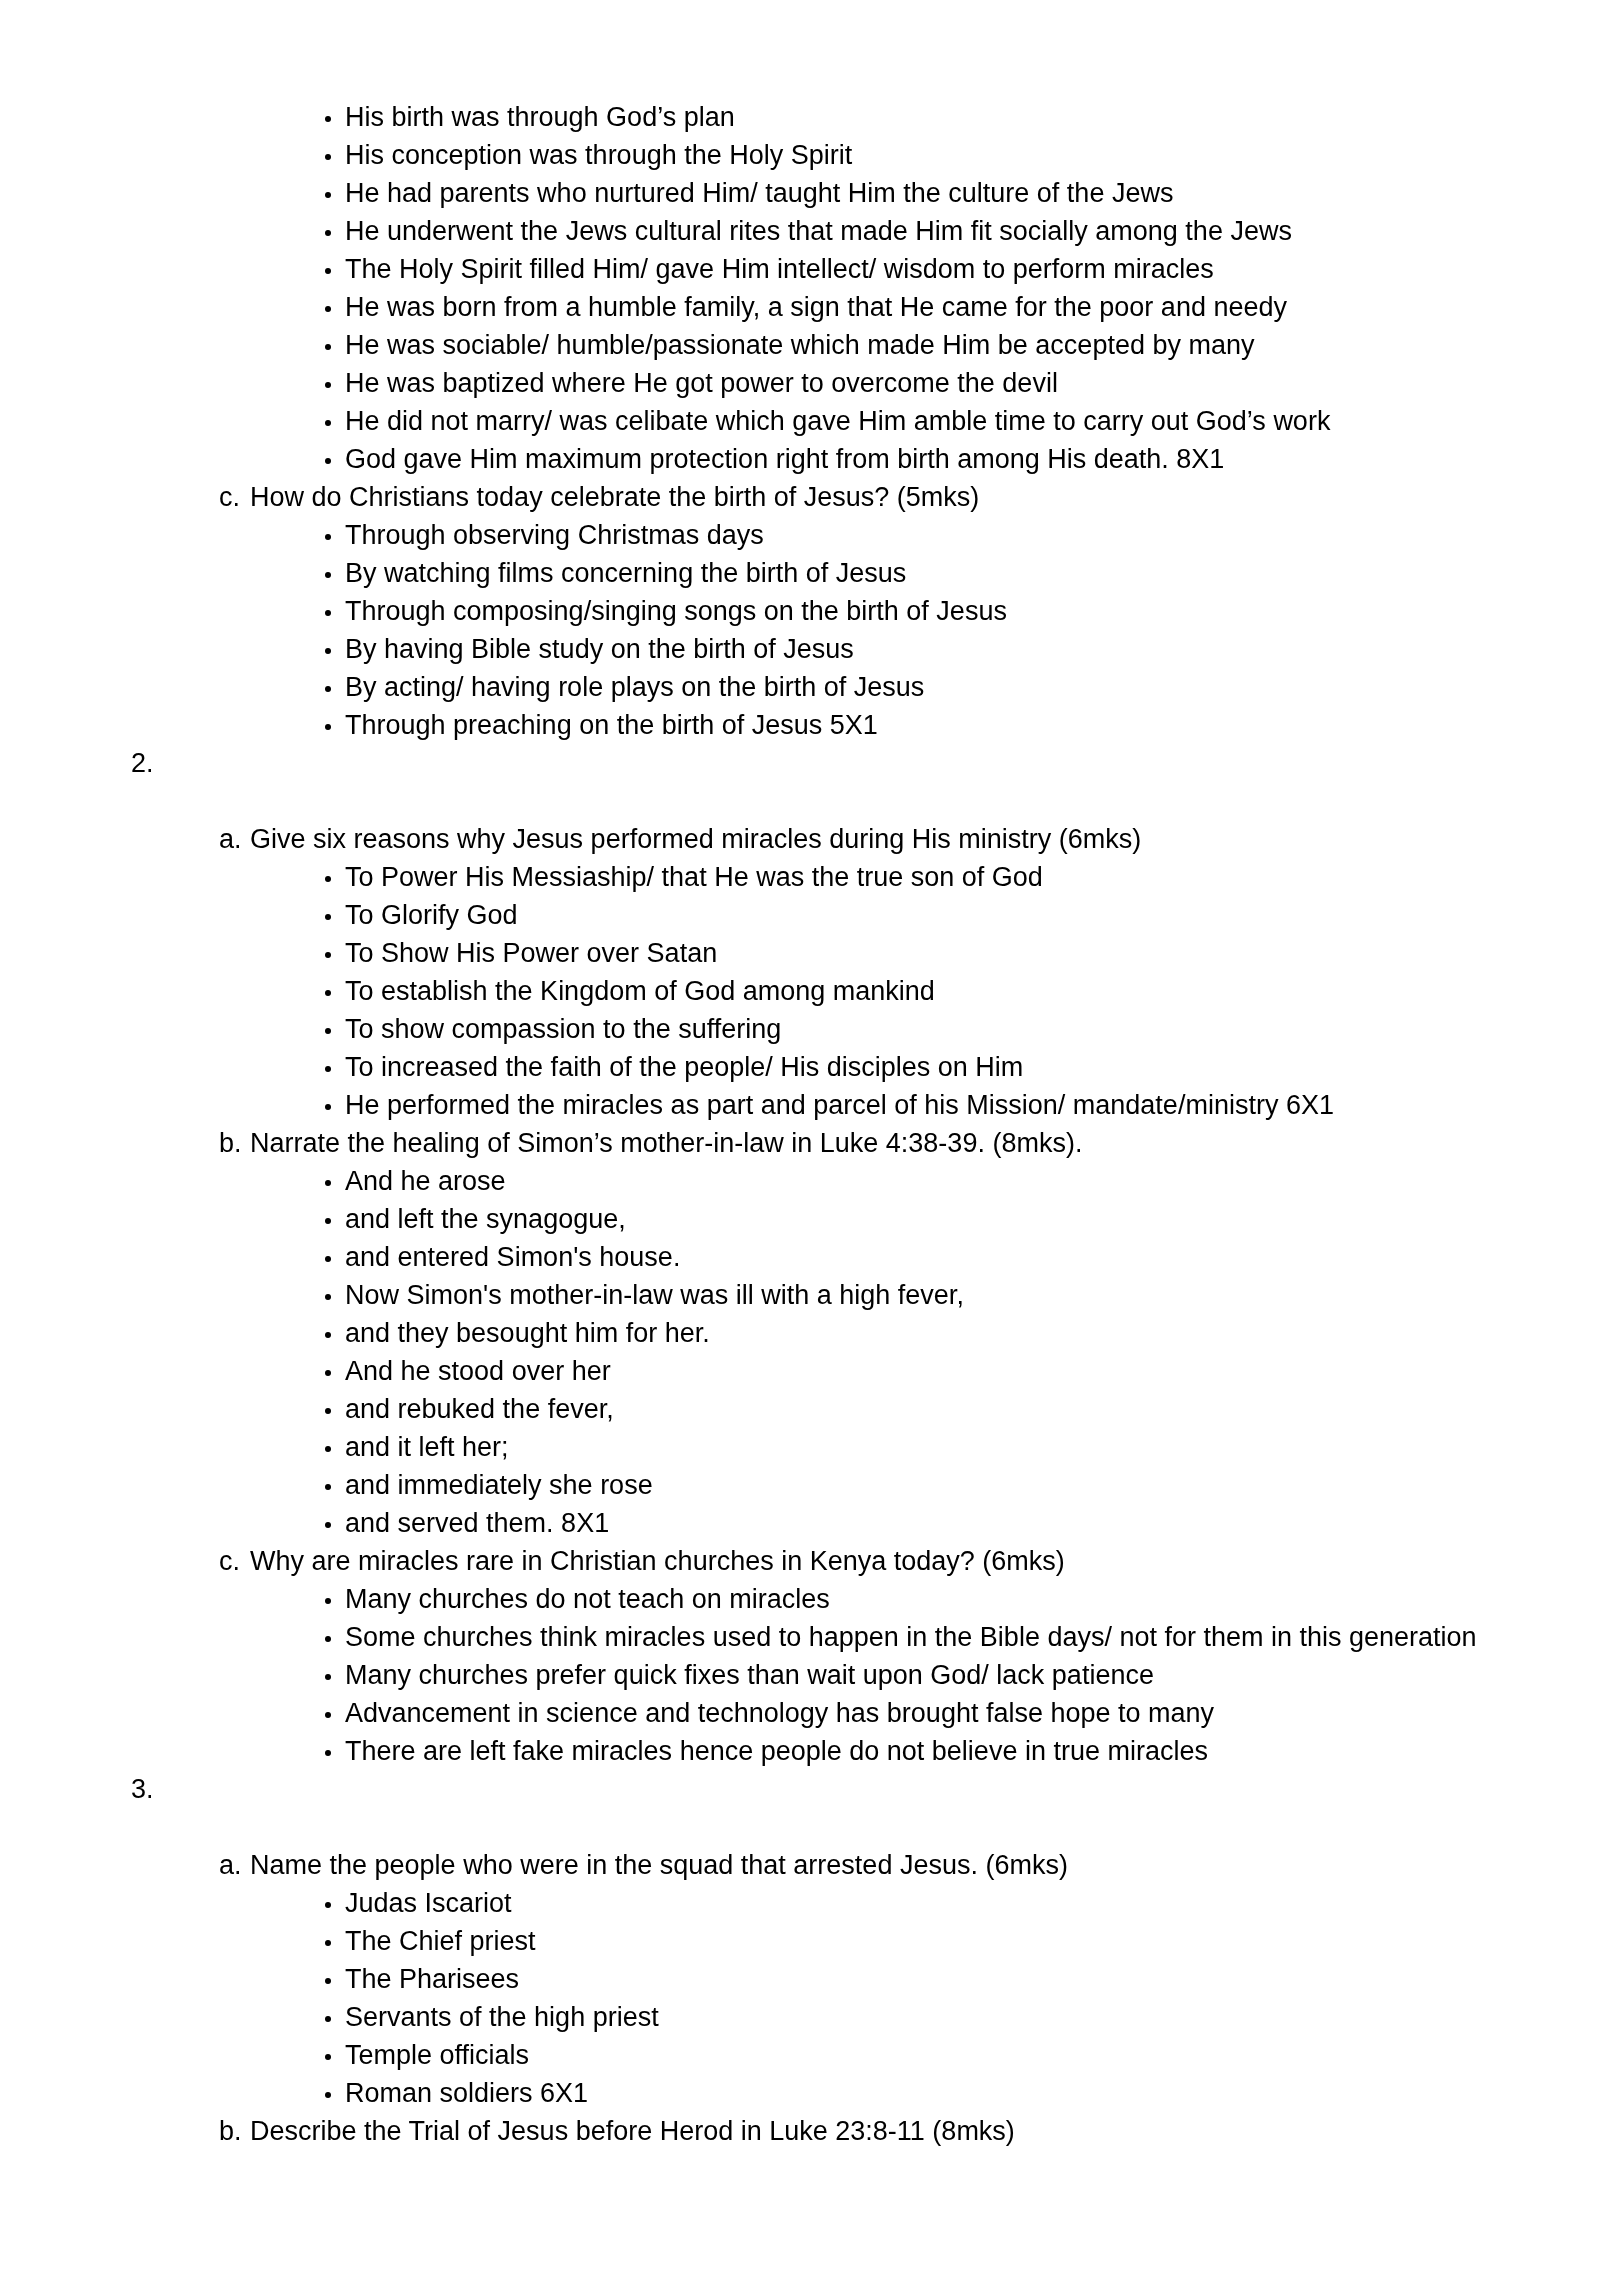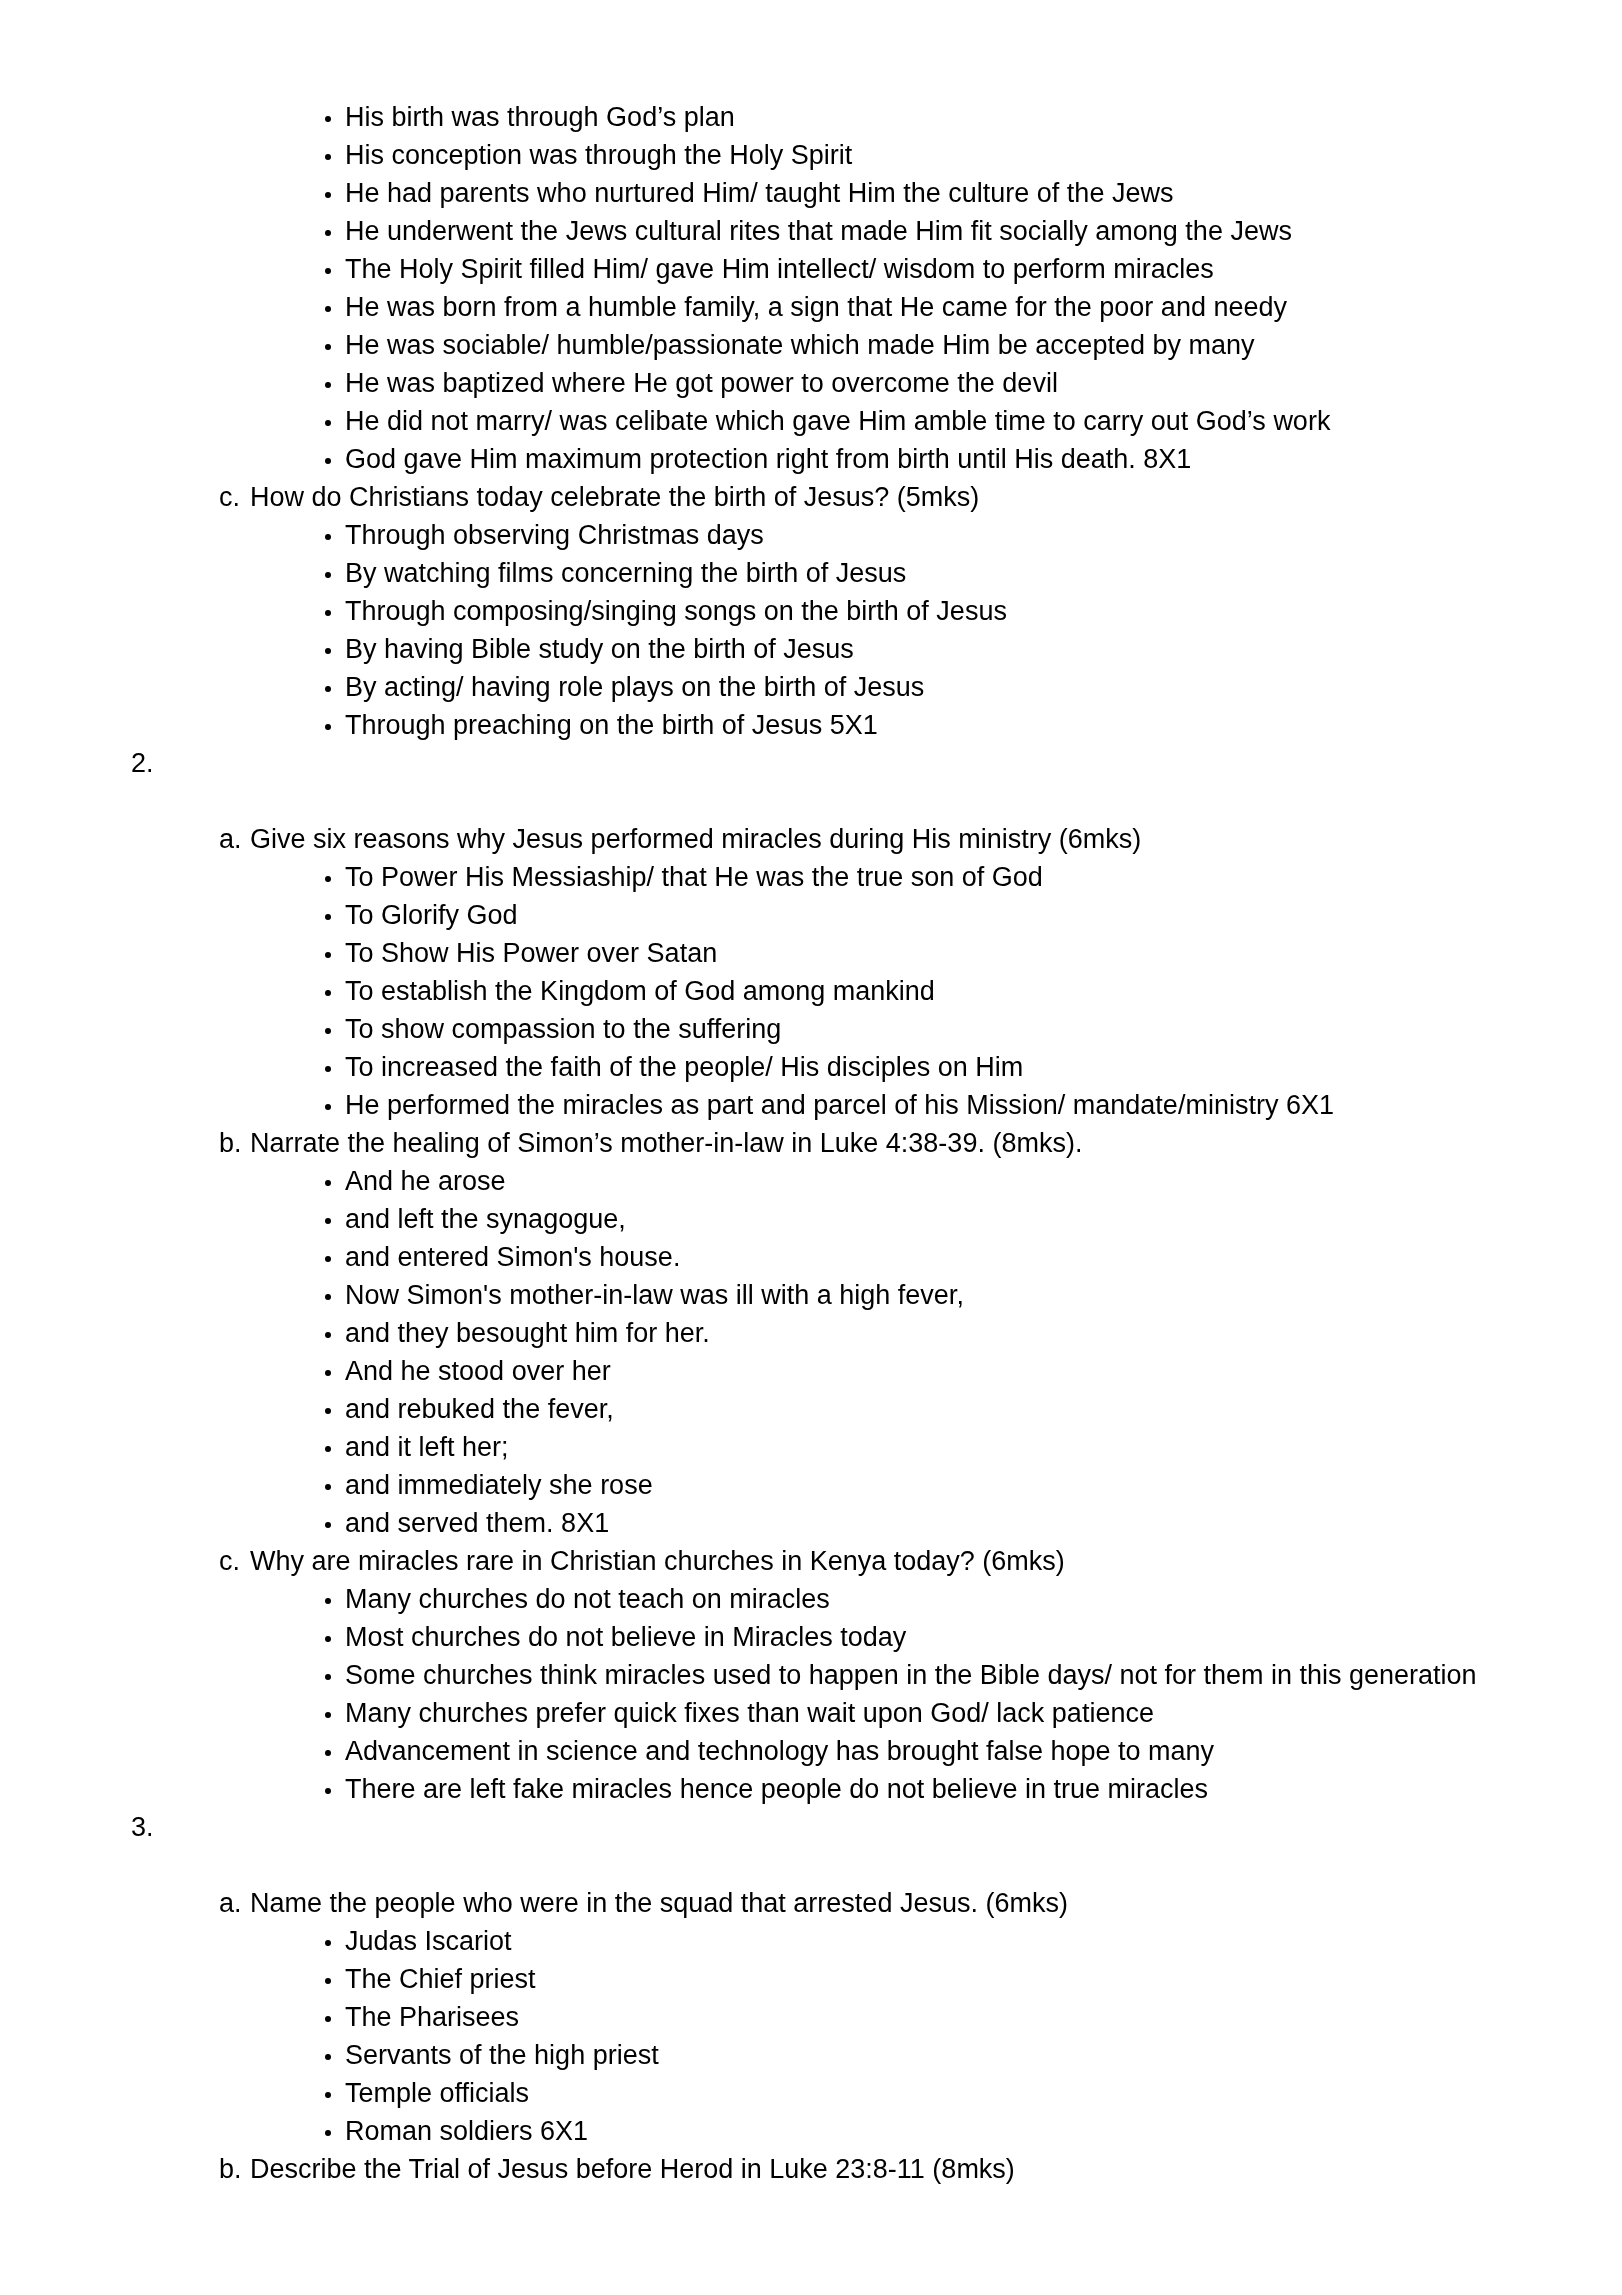--- a/index.html
+++ b/index.html
@@ -92,7 +92,7 @@
         <li>He was sociable/ humble/passionate which made Him be accepted by many</li>
         <li>He was baptized where He got power to overcome the devil</li>
         <li>He did not marry/ was celibate which gave Him amble time to carry out God’s work</li>
-        <li>God gave Him maximum protection right from birth until His death. 8X1</li>
+        <li>God gave Him maximum protection right from birth among His death. 8X1</li>
       </ul>
       <div class="letter-item">
         <span class="letter-label">c.</span>

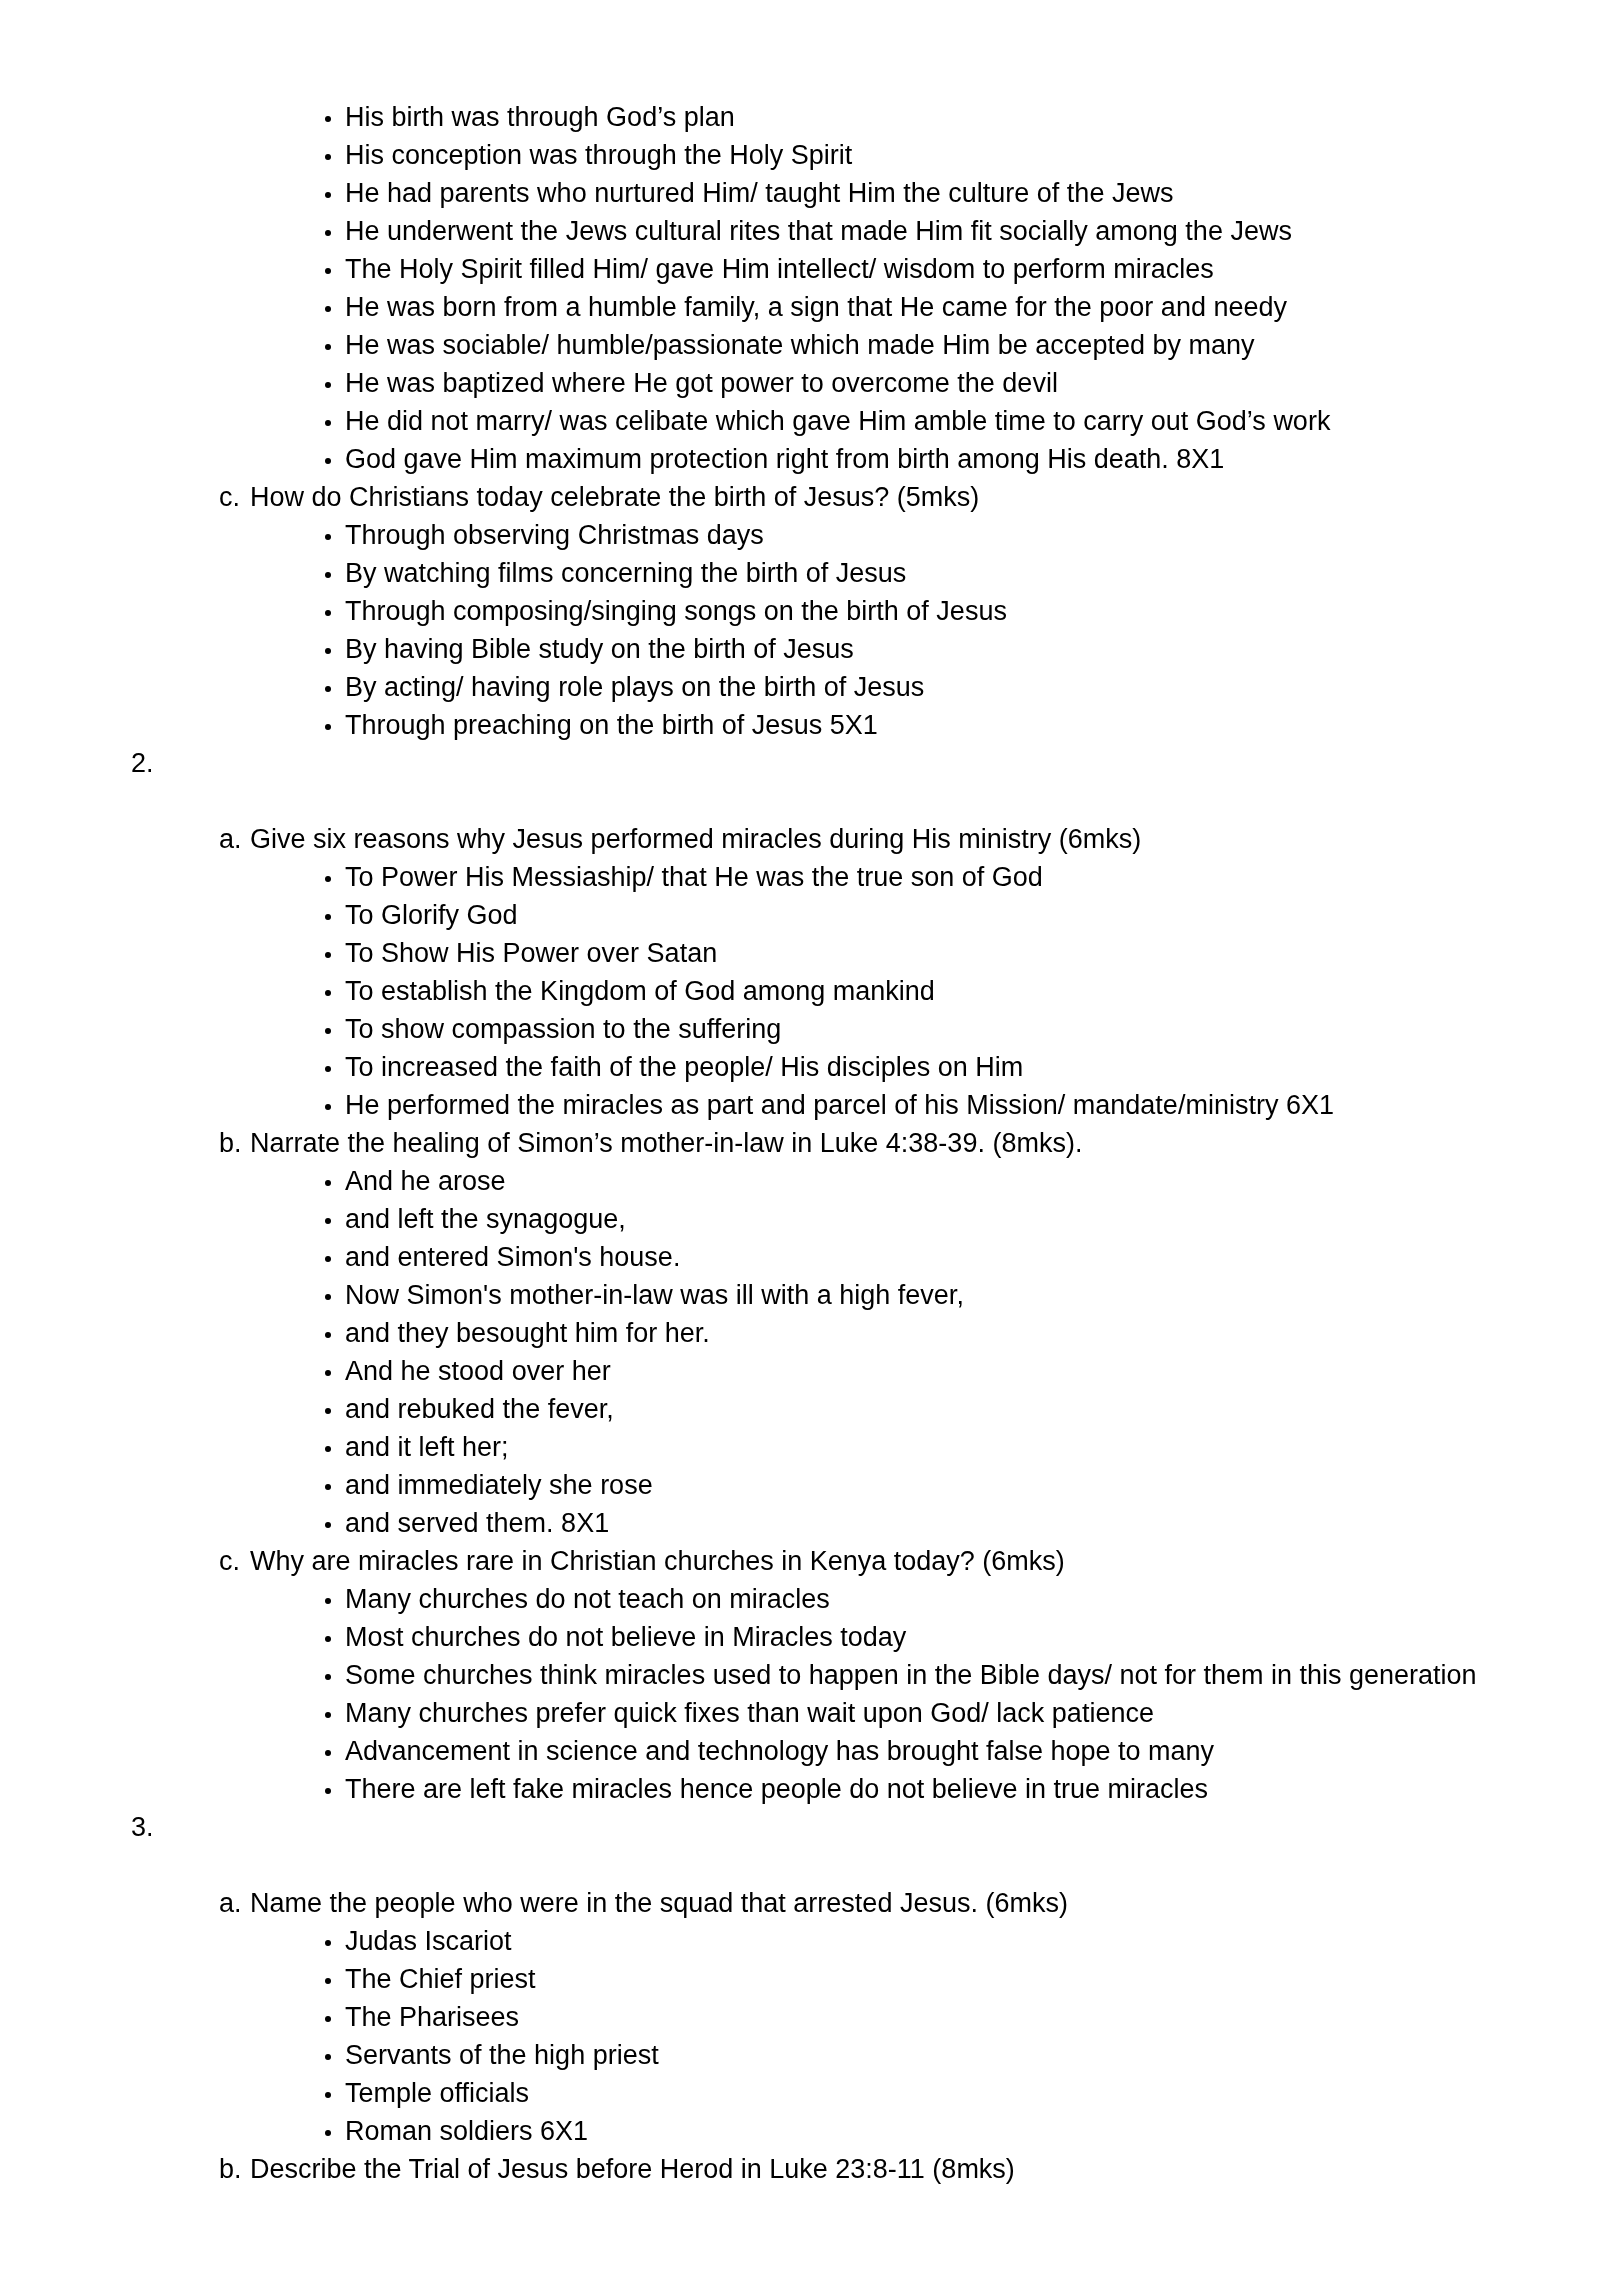--- a/index.html
+++ b/index.html
@@ -143,7 +143,6 @@
       </div>
       <ul class="bullets">
         <li>Many churches do not teach on miracles</li>
-        <li>Most churches do not believe in Miracles today</li>
         <li>Some churches think miracles used to happen in the Bible days/ not for them in this generation</li>
         <li>Many churches prefer quick fixes than wait upon God/ lack patience</li>
         <li>Advancement in science and technology has brought false hope to many</li>

